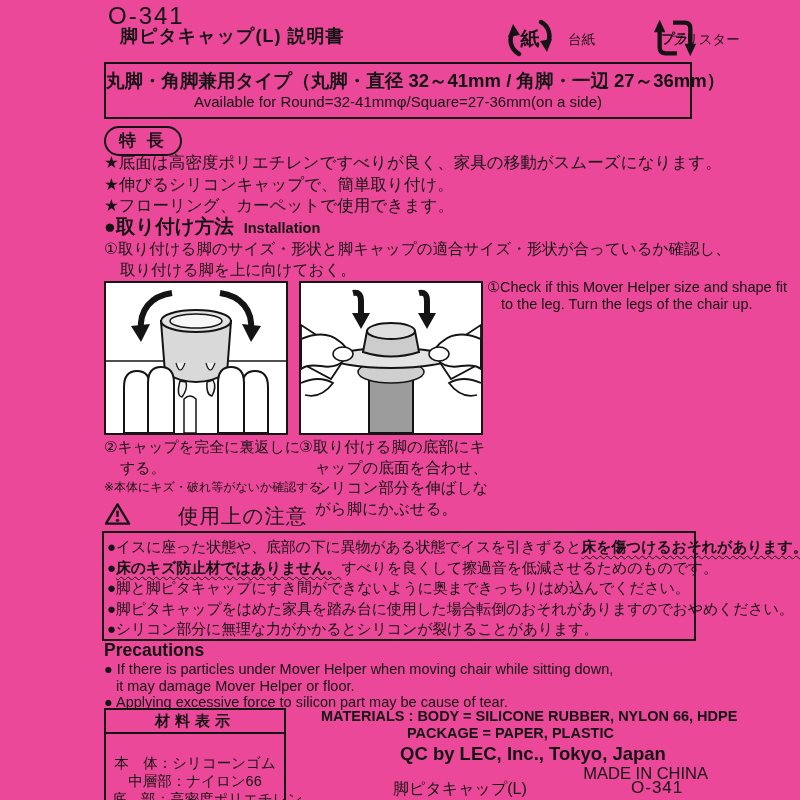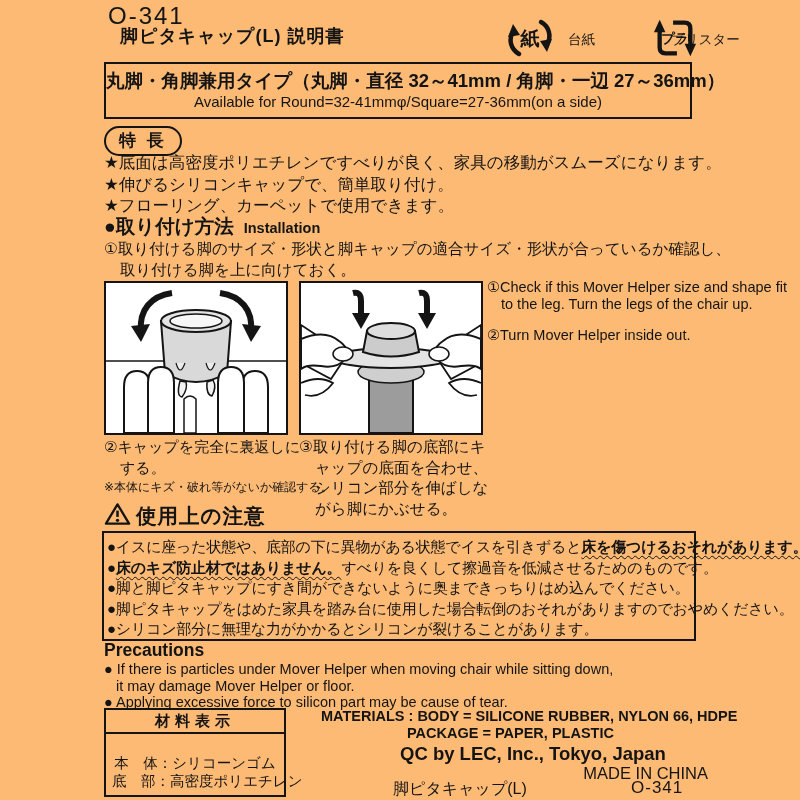--- a/index.html
+++ b/index.html
@@ -4,7 +4,7 @@
 <style>
   html,body{margin:0;padding:0;background:#ffffff;}
   body{font-family:"Liberation Sans","DejaVu Sans",sans-serif;color:#141414;}
-  #page{position:relative;width:800px;height:800px;background:#fdba74;overflow:hidden;}
+  #page{position:relative;width:800px;height:800px;background:#ec4899;overflow:hidden;}
   .abs{position:absolute;}
   .nowrap{white-space:nowrap;}
   .bold{font-weight:700;}

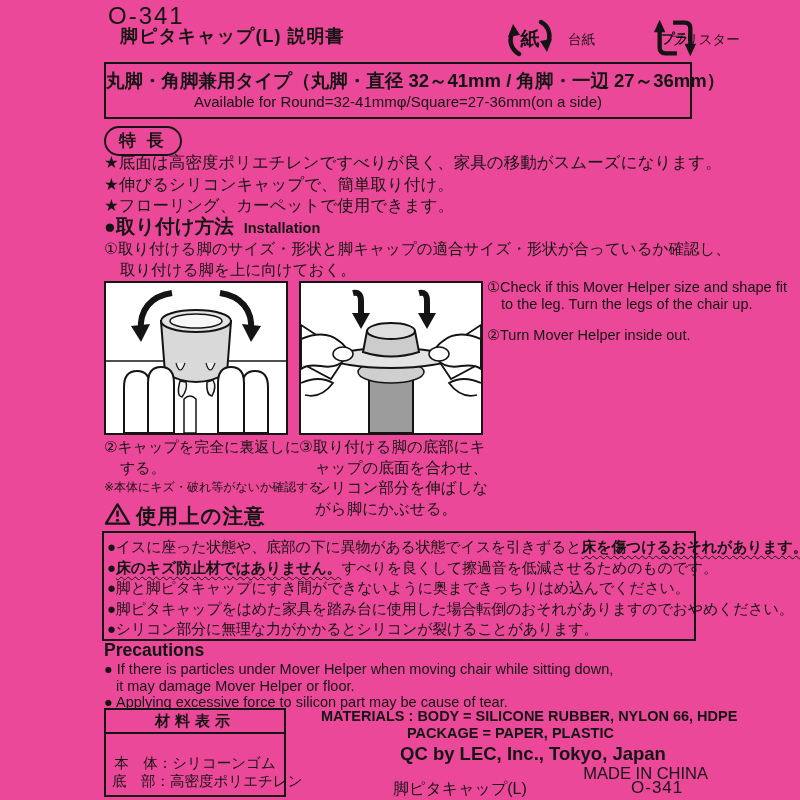--- a/index.html
+++ b/index.html
@@ -177,7 +177,6 @@
 
   <div class="abs en-steps">
     <div class="p">①Check if this Mover Helper size and shape fit to the leg. Turn the legs of the chair up.</div>
-    <div class="p">②Turn Mover Helper inside out.</div>
   </div>
 
   <div class="abs cap2 hang">②キャップを完全に裏返しにする。</div>

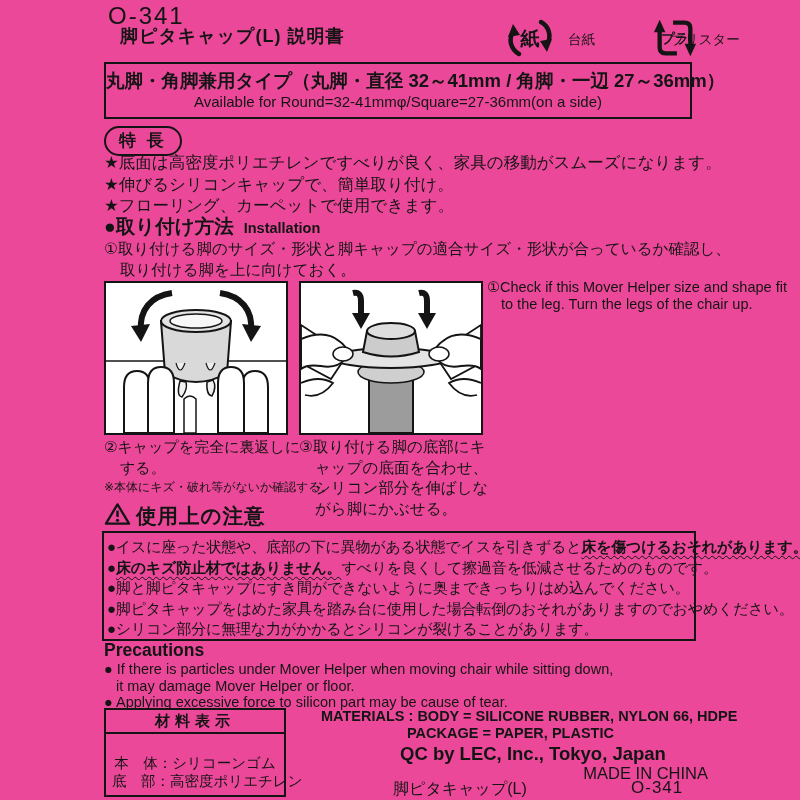--- a/index.html
+++ b/index.html
@@ -46,7 +46,7 @@
 
   
   .notice-head{left:104px;top:502px;display:flex;align-items:center;gap:5px;}
-  .notice-head .t{font-size:20.5px;font-weight:700;letter-spacing:1px;}
+  .notice-head .t{font-size:20.5px;font-weight:400;letter-spacing:1px;margin-left:42px;}
   .notice-box{left:102px;top:531px;width:584px;height:98px;border:2.5px solid #141414;padding:4px 3px;font-size:15px;line-height:20.6px;letter-spacing:-0.2px;}
   .wavy{text-decoration-line:underline;text-decoration-style:wavy;text-decoration-thickness:1px;text-underline-offset:3px;}
 

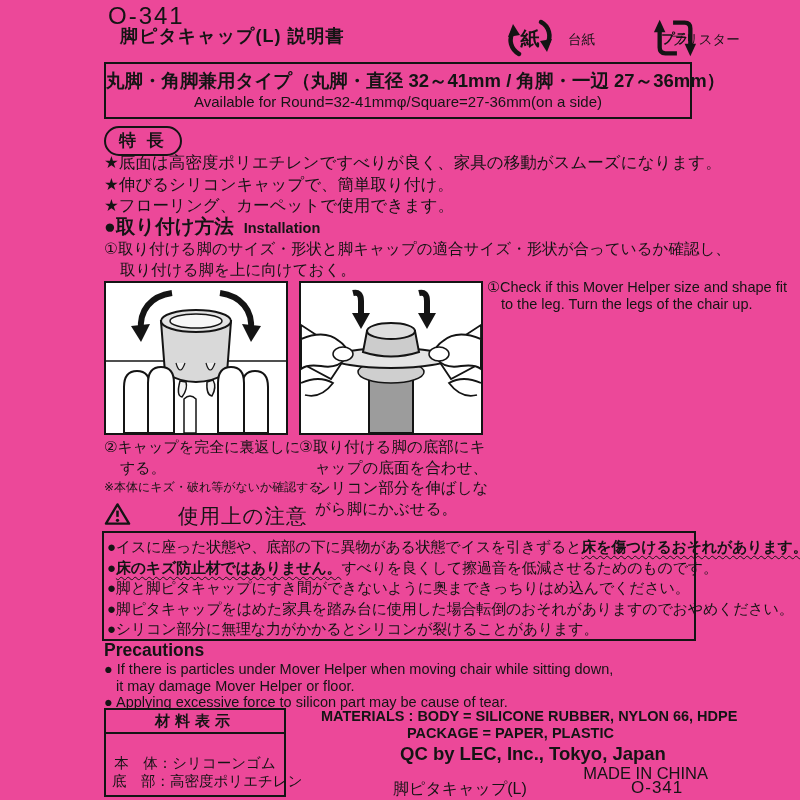--- a/index.html
+++ b/index.html
@@ -213,6 +213,7 @@
     <div class="mat-head">材料表示</div>
     <div class="mat-rows">
       <div>本　体：シリコーンゴム</div>
+      <div>中層部：ナイロン66</div>
       <div>底　部：高密度ポリエチレン</div>
     </div>
   </div>

